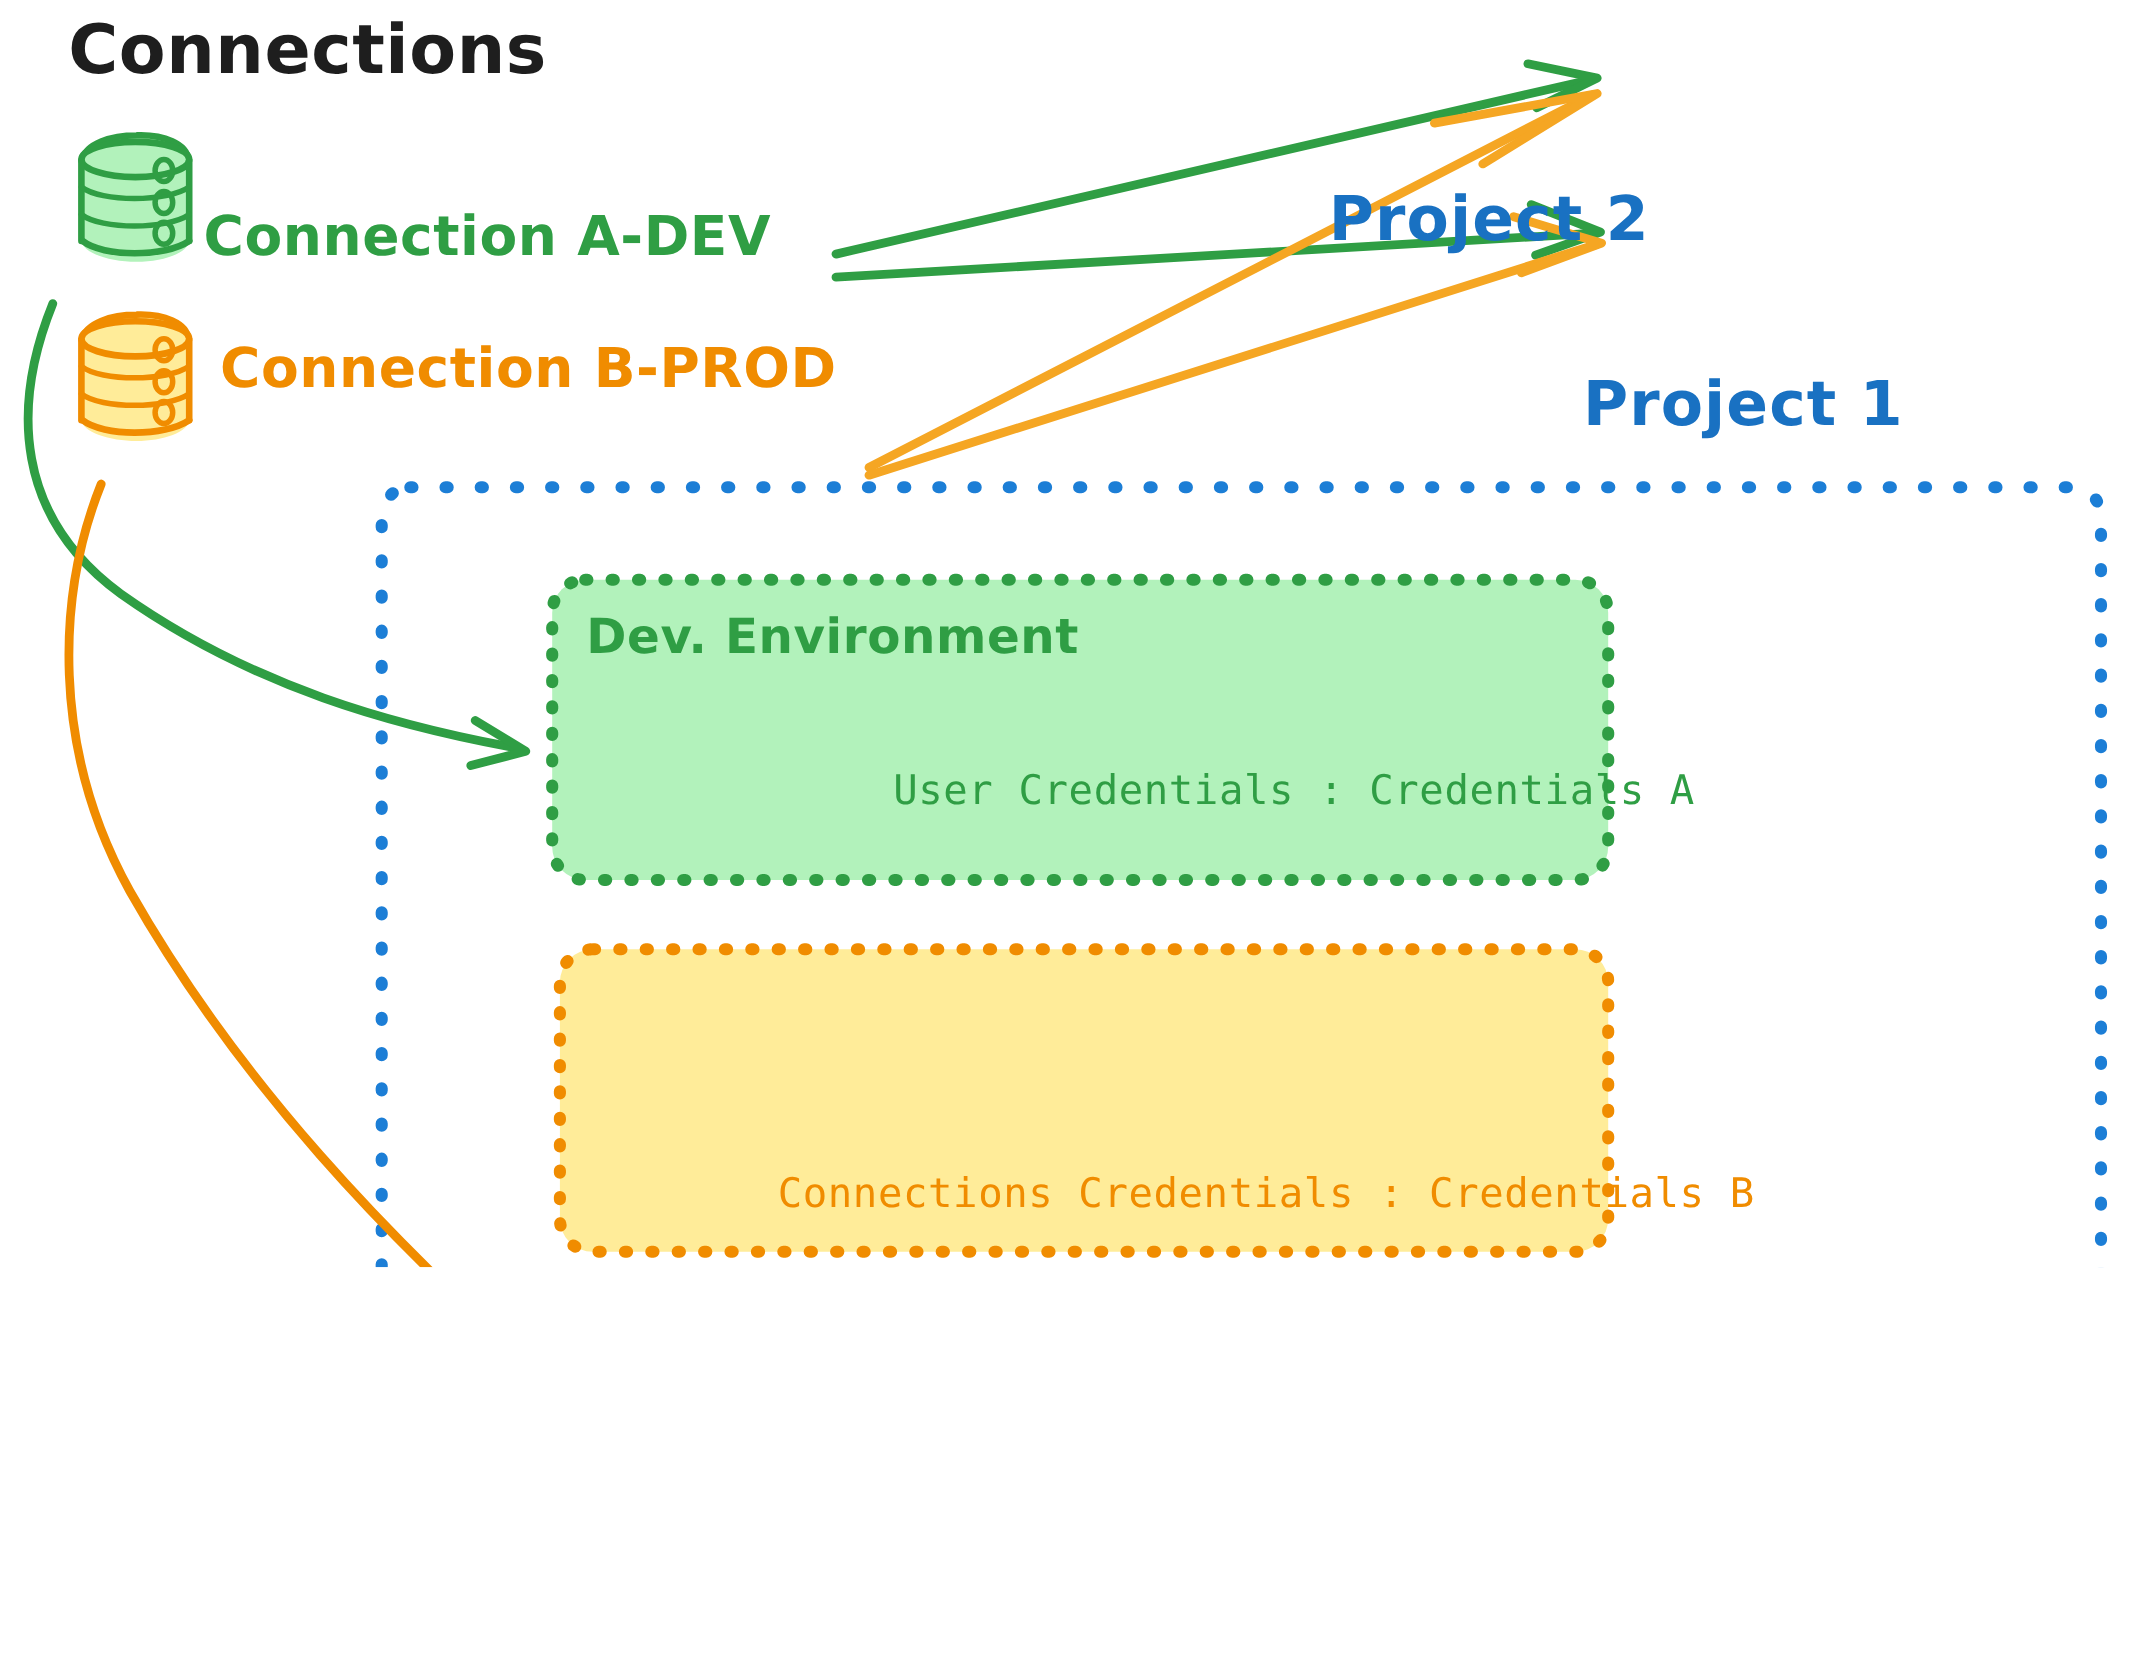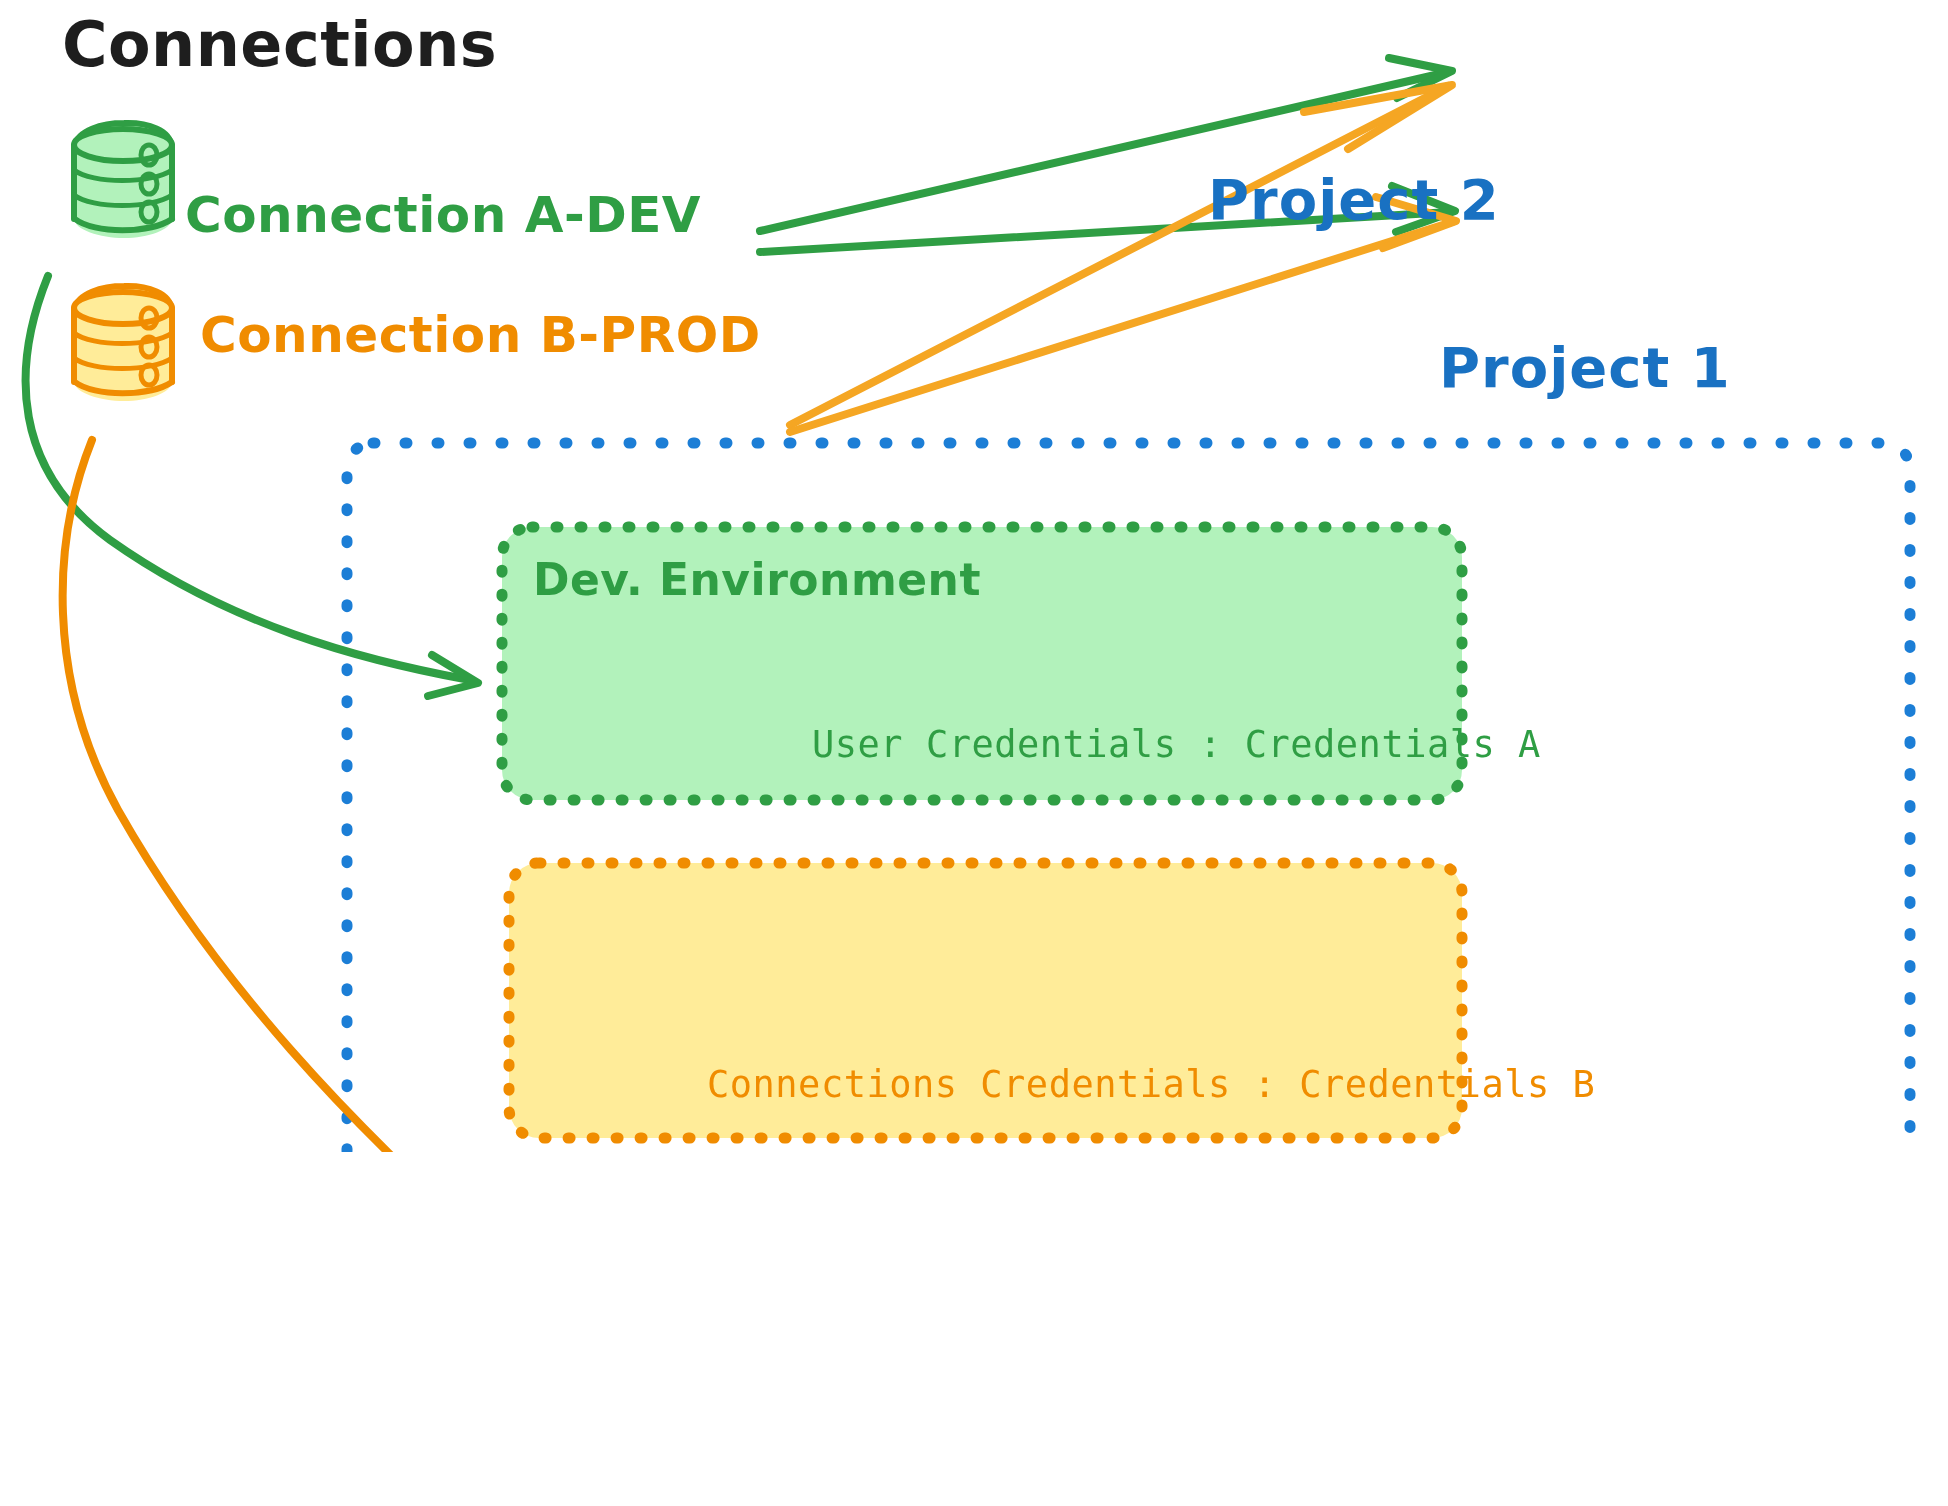--- a/index.html
+++ b/index.html
@@ -76,7 +76,7 @@
     font-weight: 500;
     letter-spacing: 0.5px;
   }
-  .dev-cred { left: 812px; top: 726px; color: #2f9e44; }
+  .dev-cred { left: 812px; top: 700px; color: #2f9e44; }
   .prod-cred { left: 707px; top: 1066px; color: #f08c00; }
 </style>
 </head>

